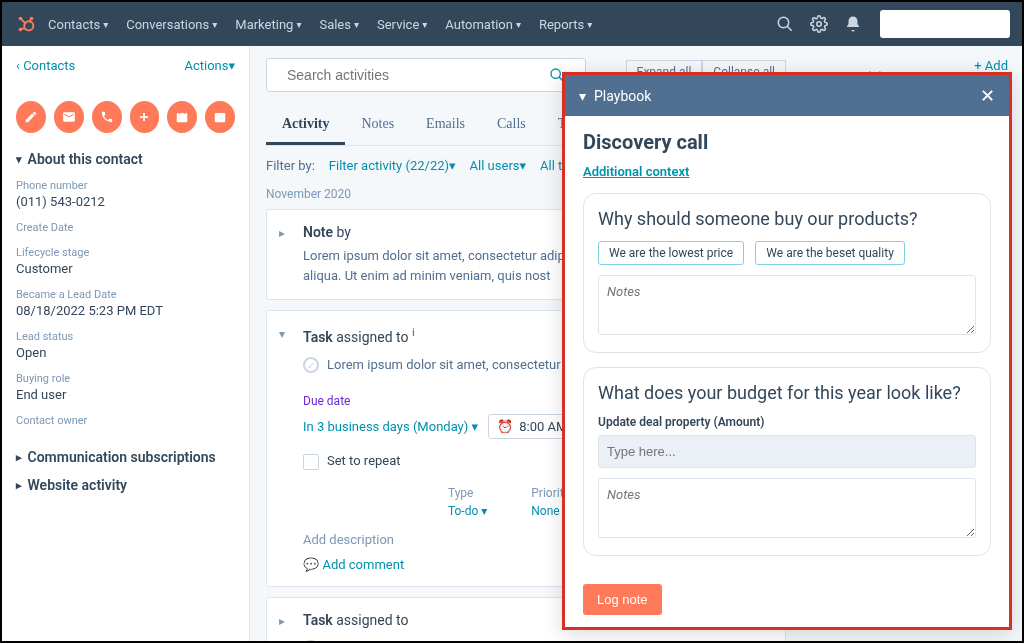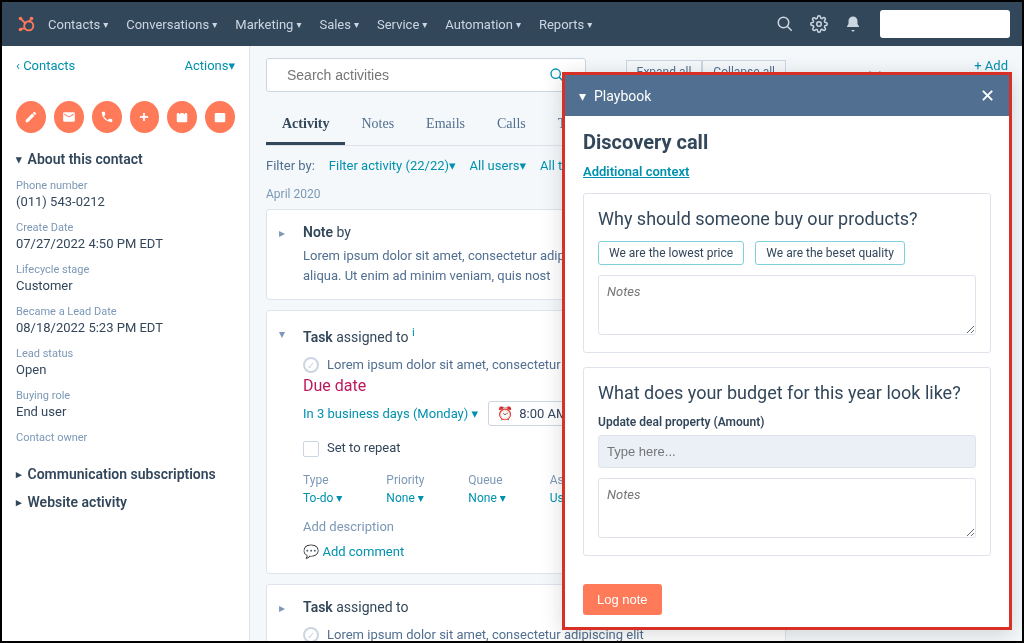--- a/index.html
+++ b/index.html
@@ -231,7 +231,7 @@
       <span class="filter-link"><span>All users</span> ▾</span>
       <span class="filter-link"><span>All teams</span> ▾</span>
     </div>
-    <div class="month-label">April 2020</div>
+    <div class="month-label">November 2020</div>
 
     <div class="card">
       <span class="tog">▸</span>

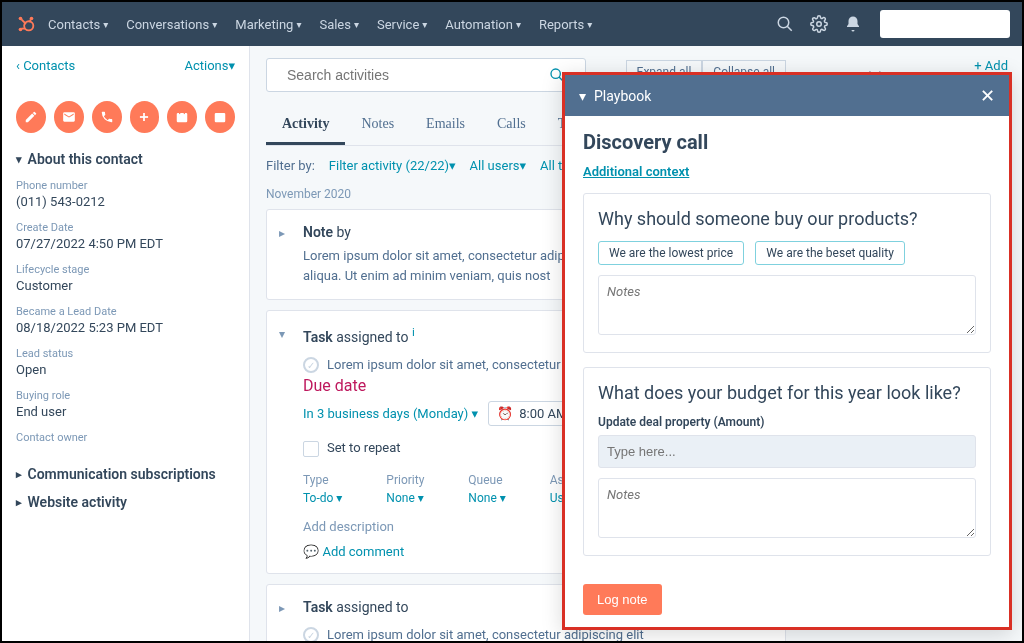--- a/index.html
+++ b/index.html
@@ -57,7 +57,7 @@
 .pb-body { padding:14px 18px; overflow-y:auto; flex:1;}
 .pb-title { font-size:20px; font-weight:700; color:#33475b; margin-bottom:10px;}
 .pb-link { color:#0091ae; font-size:13px; text-decoration:underline; font-weight:600; cursor:pointer;}
-.pb-qcard { border:1px solid #dfe3eb; border-radius:3px; padding:14px; margin-top:14px;}
+.pb-qcard { border:1px solid #dfe3eb; border-radius:13px; padding:14px; margin-top:14px;}
 .pb-q { font-size:18px; color:#33475b; margin-bottom:12px;}
 .chip { display:inline-block; border:1px solid #7fd1de; color:#33475b; background:#fff; border-radius:3px; padding:4px 10px; font-size:12px; margin-right:8px; cursor:pointer;}
 .notes-area { width:100%; min-height:60px; border:1px solid #dfe3eb; border-radius:3px; margin-top:10px; padding:8px; font-size:13px; font-style:italic; color:#7c98b6; resize:vertical; font-family:inherit;}

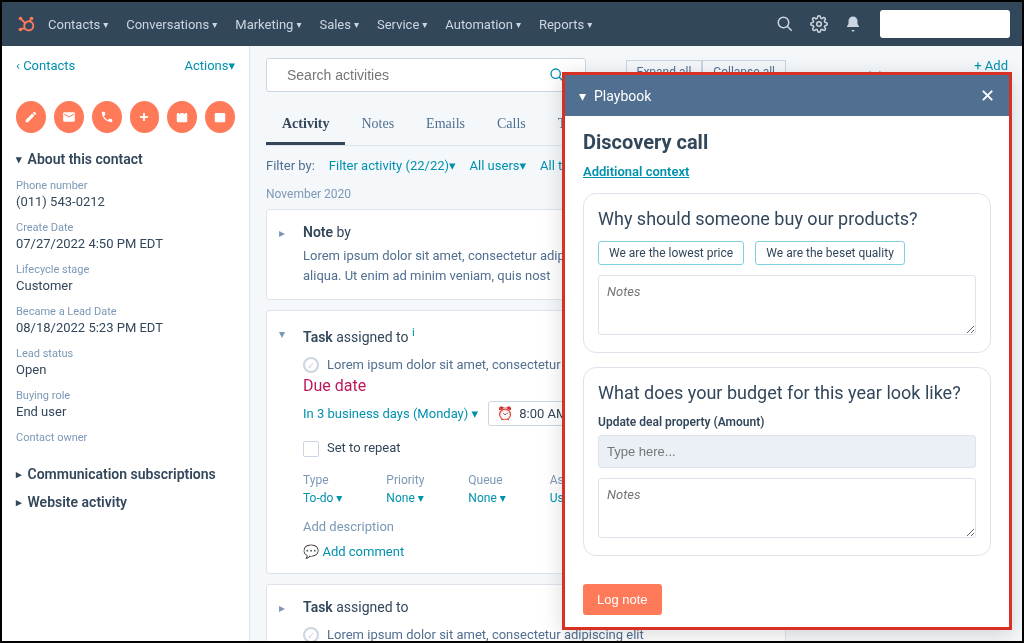--- a/index.html
+++ b/index.html
@@ -180,7 +180,6 @@
         <div class="field-label">Phone number</div>
         <div class="field-value">(011) 543-0212</div>
         <div class="field-label">Create Date</div>
-        <div class="field-value">07/27/2022 4:50 PM EDT</div>
         <div class="field-label">Lifecycle stage</div>
         <div class="field-value">Customer</div>
         <div class="field-label">Became a Lead Date</div>

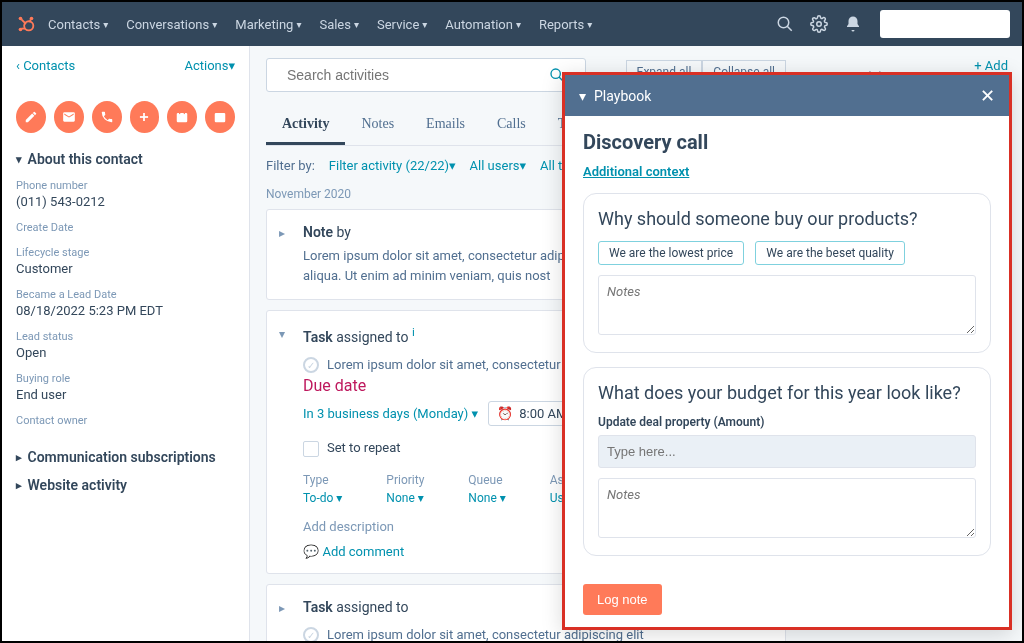--- a/index.html
+++ b/index.html
@@ -242,7 +242,7 @@
       <span class="tog">▾</span>
       <div class="title"><b>Task</b> <span>assigned to</span> <sup style="color:#0091ae;">i</sup></div>
       <div class="body" style="margin-top:10px;"><span class="check-circle"></span><span>Lorem ipsum dolor sit amet, consectetur adipiscing elit</span></div>
-      <div style="margin-top:2px; font-size:16px; color:#be185d;">Due date</div>
+      <div style="margin-top:20px; font-size:12px; color:#6d28d9;">Due date</div>
       <div class="due-row">
         <span class="due-link"><span>In 3 business days (Monday)</span> ▾</span>
         <span class="time-pill">

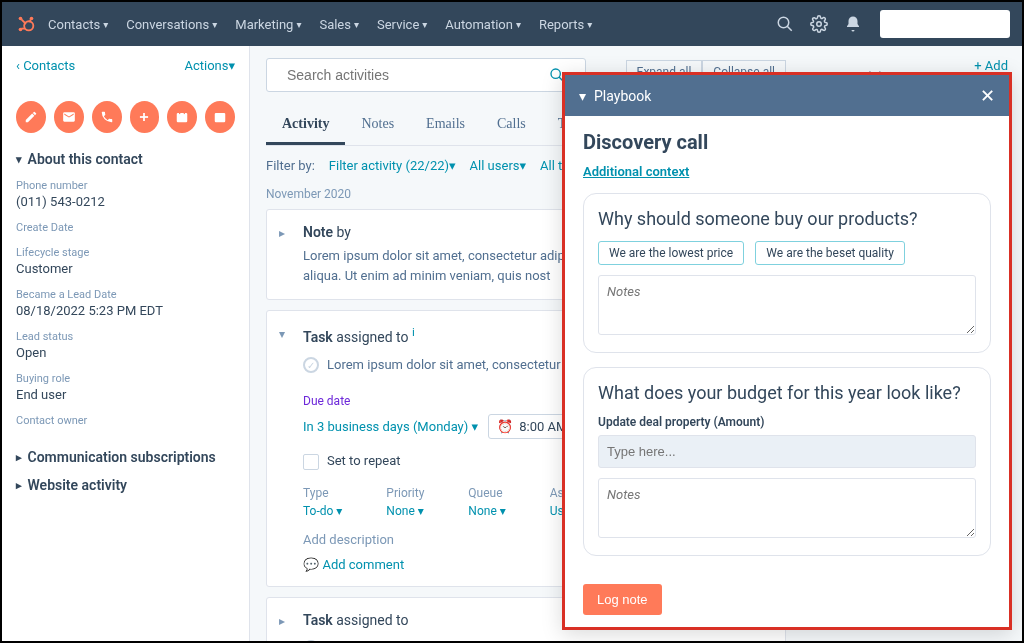--- a/index.html
+++ b/index.html
@@ -39,7 +39,7 @@
 .card .body { color:#516f90; font-size:13px; margin-top:6px; line-height:1.5;}
 .check-circle { width:16px; height:16px; border:2px solid #cbd6e2; border-radius:50%; display:inline-block; vertical-align:middle; margin-right:8px; position:relative;}
 .check-circle::after { content:"✓"; font-size:10px; color:#cbd6e2; position:absolute; left:2px; top:-1px;}
-.task-sub { display:flex; gap:44px; margin-top:16px; font-size:12px;}
+.task-sub { display:flex; gap:44px; margin-top:16px; font-size:12px;justify-content:flex-end;}
 .ts-label { color:#7c98b6; margin-bottom:4px;}
 .ts-value { color:#0091ae; cursor:pointer;}
 .add-desc { color:#7c98b6; font-size:13px; margin-top:14px; cursor:pointer;}

